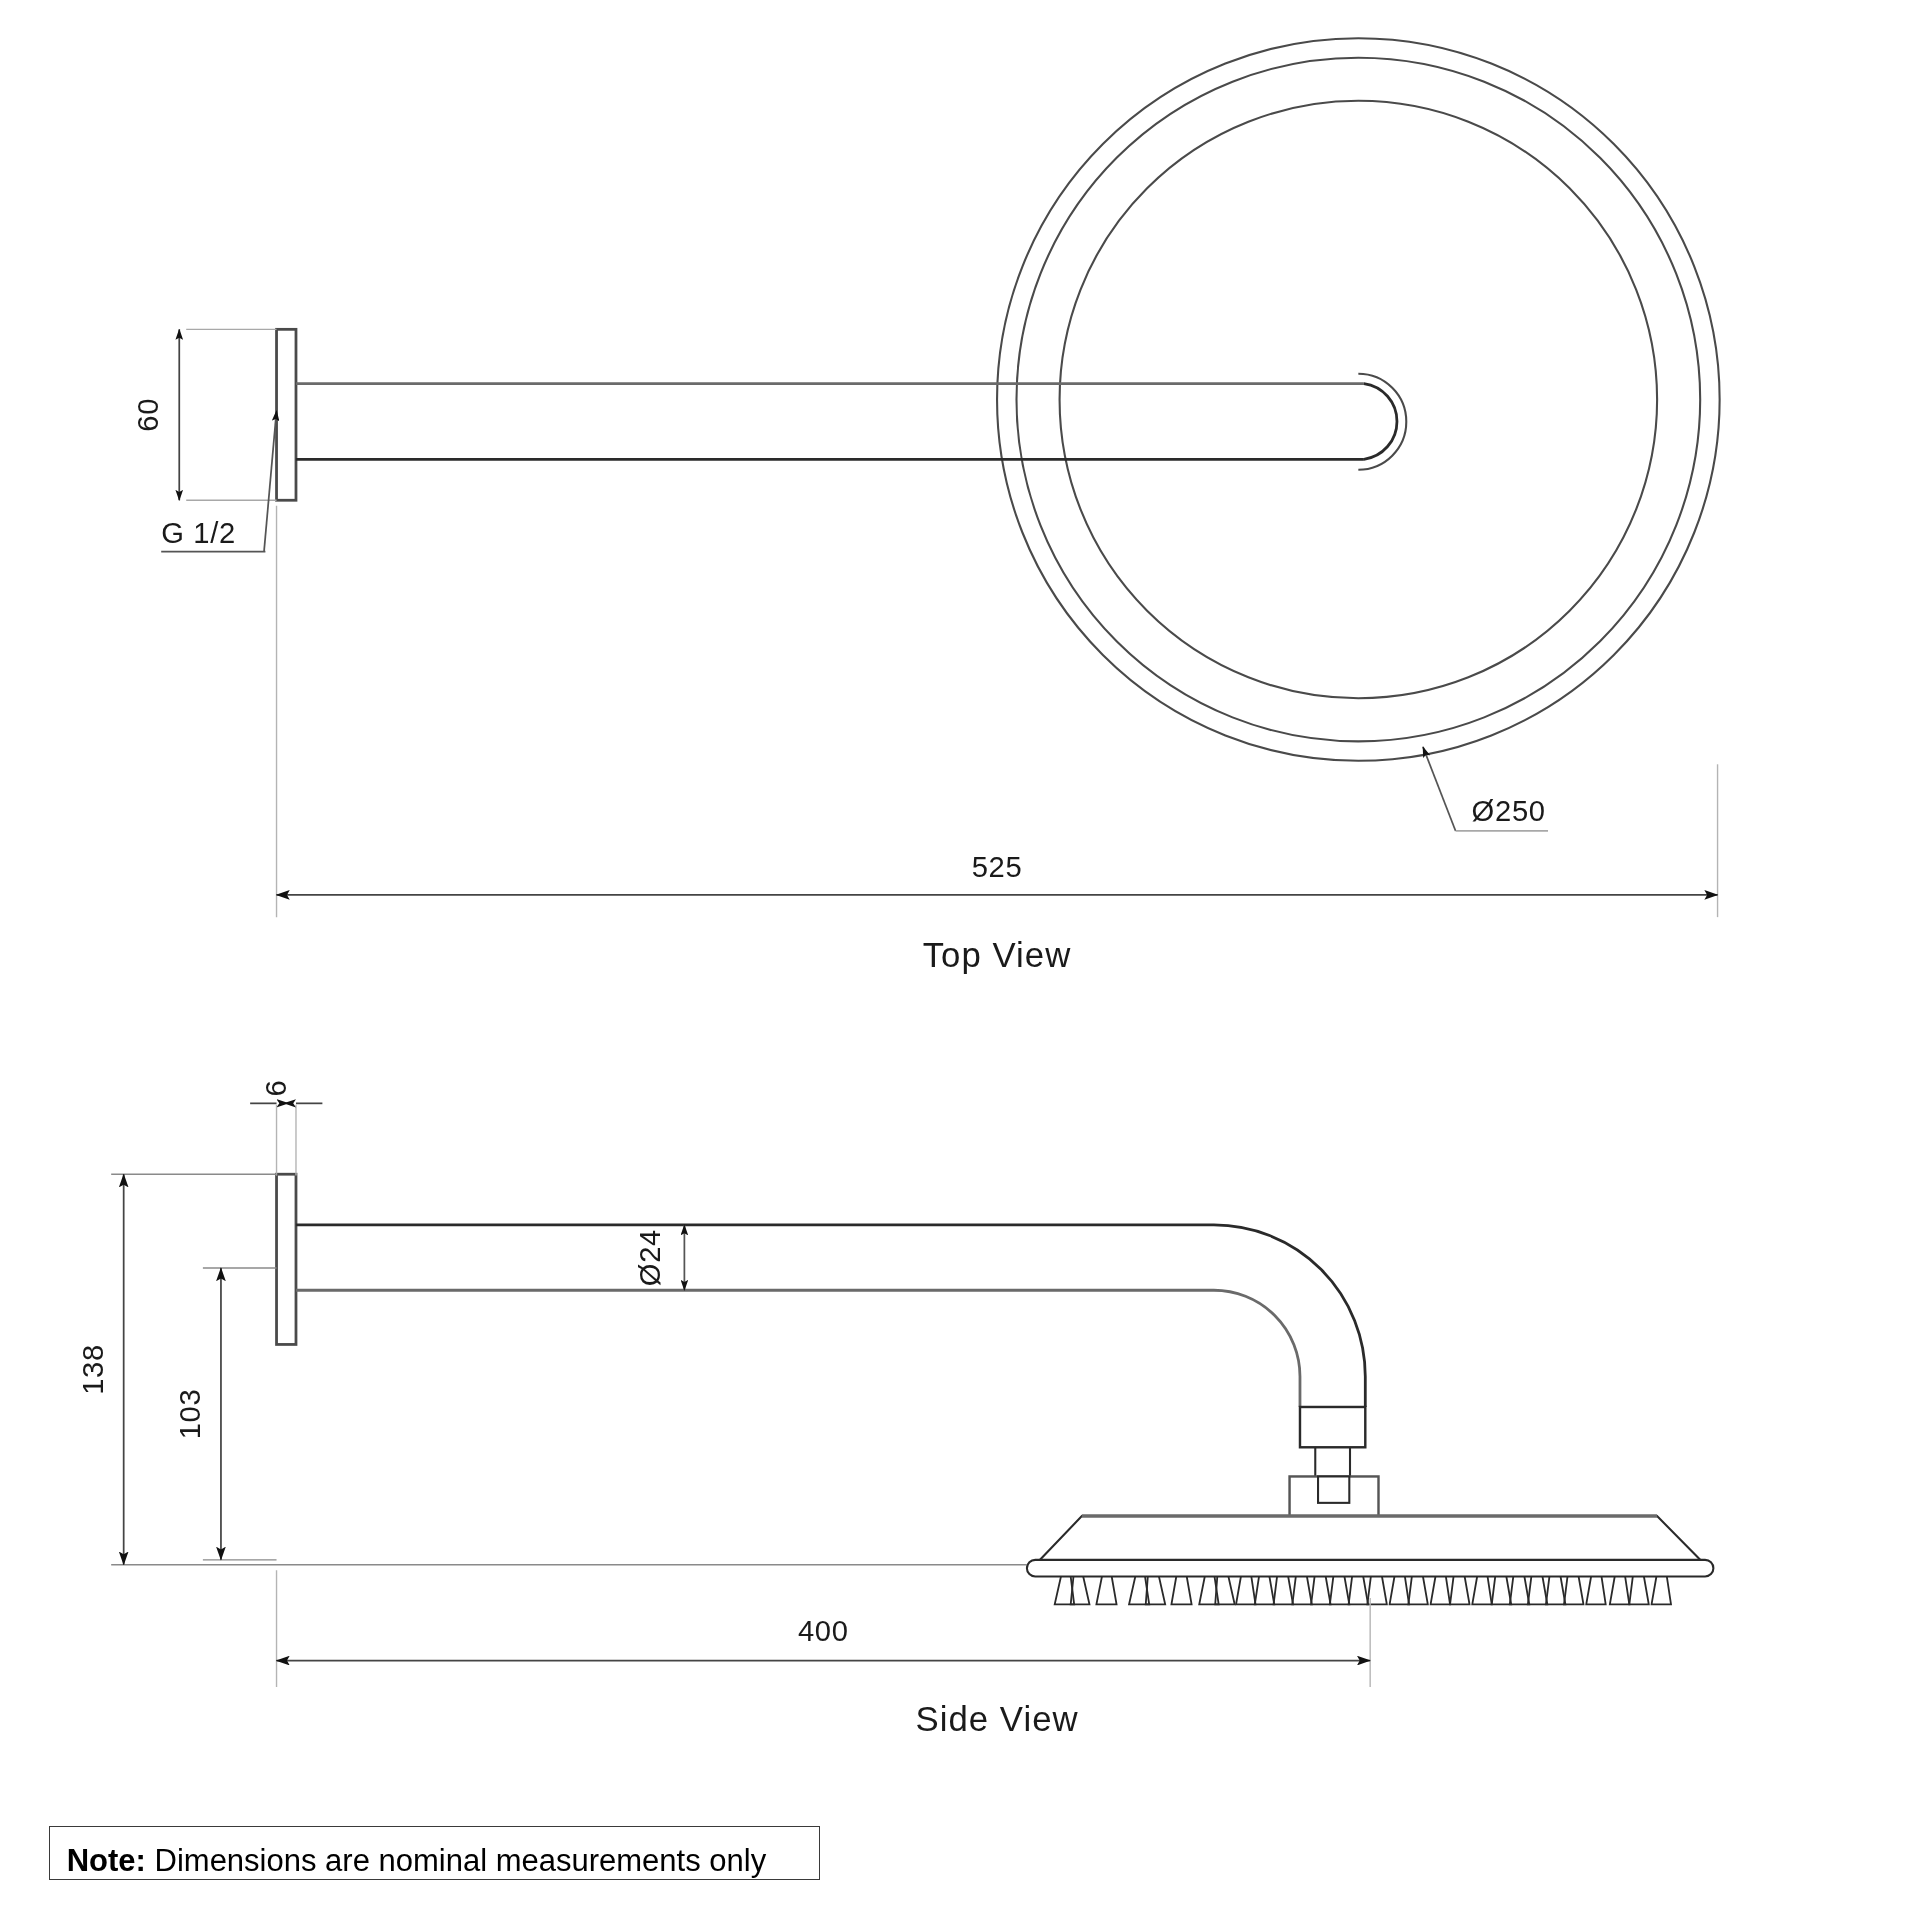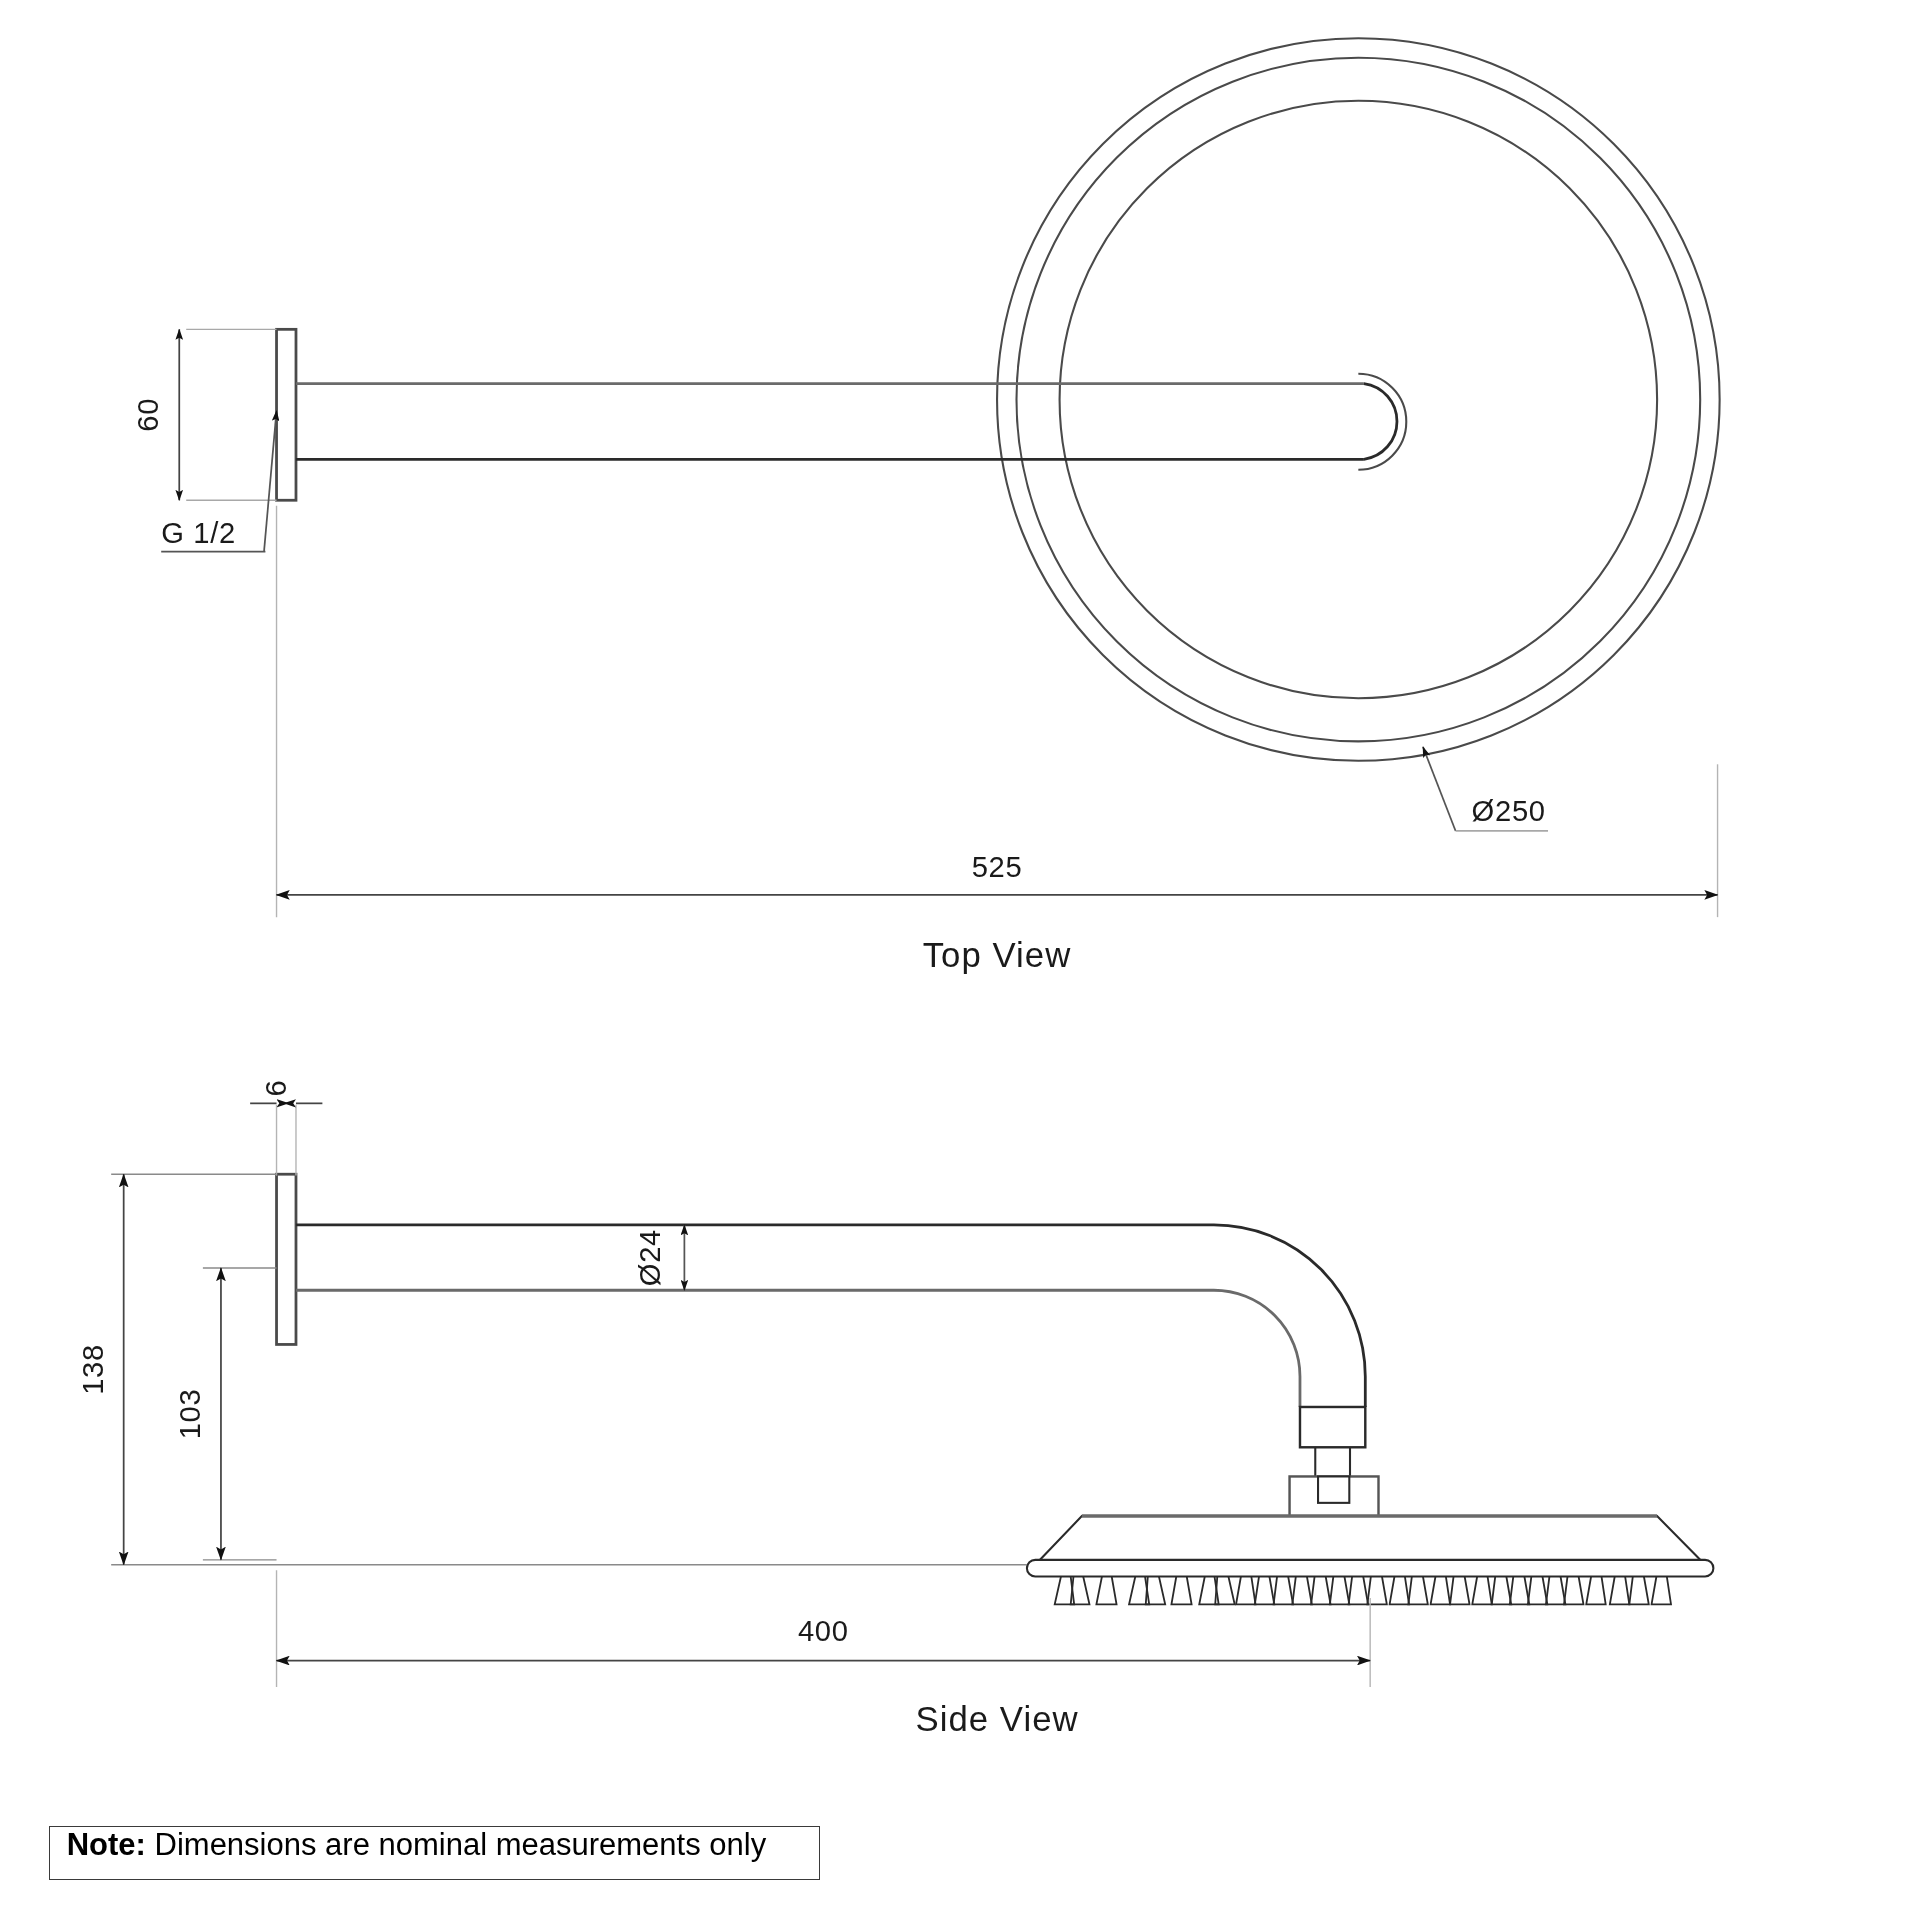--- a/index.html
+++ b/index.html
@@ -44,7 +44,7 @@
     background: #ffffff;
     box-sizing: border-box;
     display: flex;
-    align-items: flex-start;
+    align-items: flex-end;
     padding-left: 16.7px;
   }
   .note-text {

